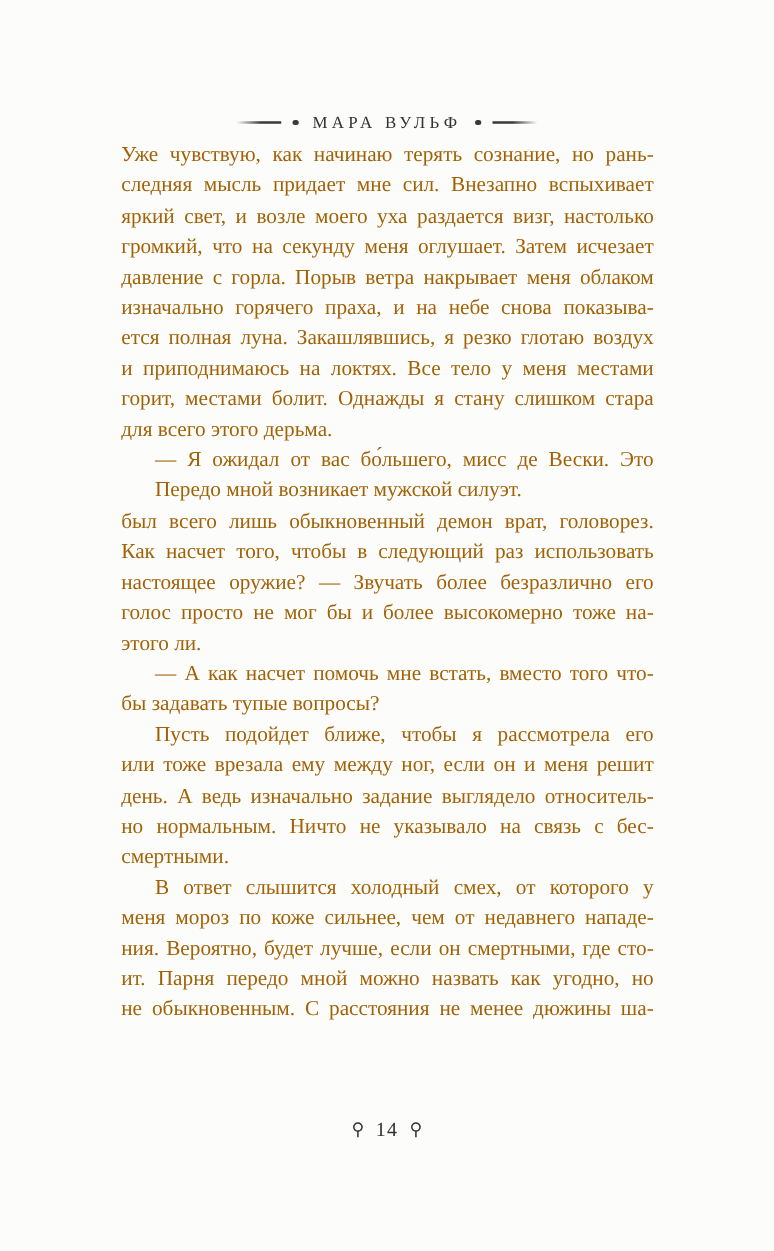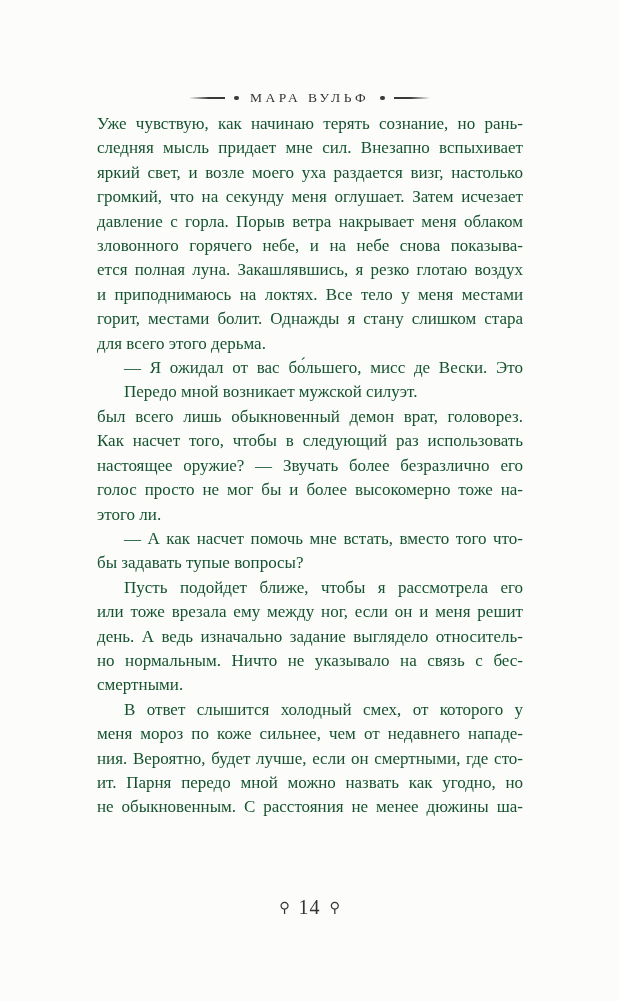--- a/index.html
+++ b/index.html
@@ -59,7 +59,7 @@
     width: 426px;
     font-size: 17px;
     line-height: 24.4px;
-    color: #14532d;
+    color: #a16207;
   }
   .line {
     text-align: justify;

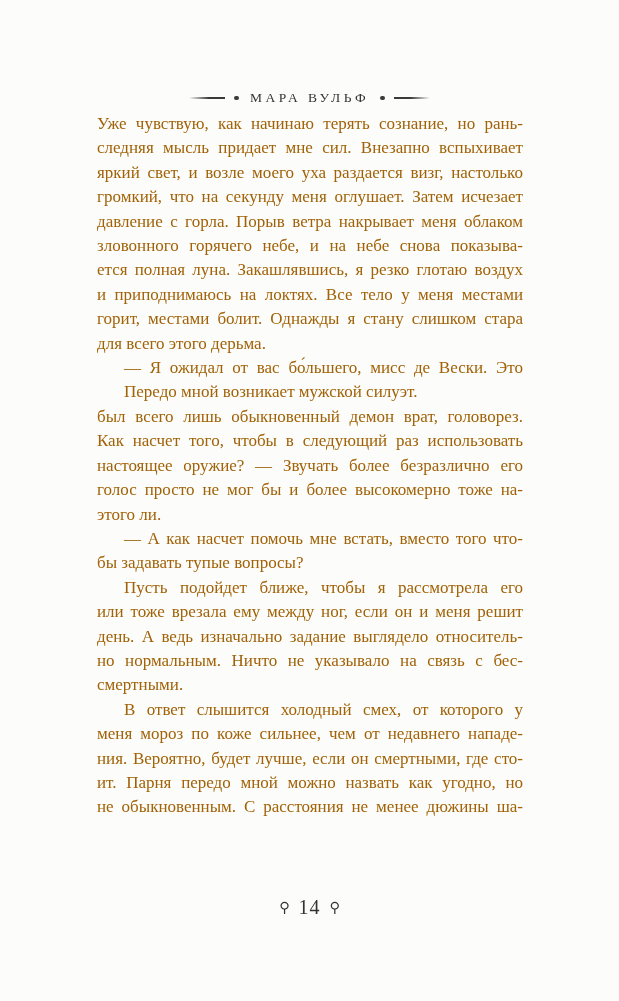--- a/index.html
+++ b/index.html
@@ -114,7 +114,7 @@
       <div class="line">яркий свет, и возле моего уха раздается визг, настолько</div>
       <div class="line">громкий, что на секунду меня оглушает. Затем исчезает</div>
       <div class="line">давление с горла. Порыв ветра накрывает меня облаком</div>
-      <div class="line">зловонного горячего небе, и на небе снова показыва-</div>
+      <div class="line">изначально горячего праха, и на небе снова показыва-</div>
       <div class="line">ется полная луна. Закашлявшись, я резко глотаю воздух</div>
       <div class="line">и приподнимаюсь на локтях. Все тело у меня местами</div>
       <div class="line">горит, местами болит. Однажды я стану слишком стара</div>

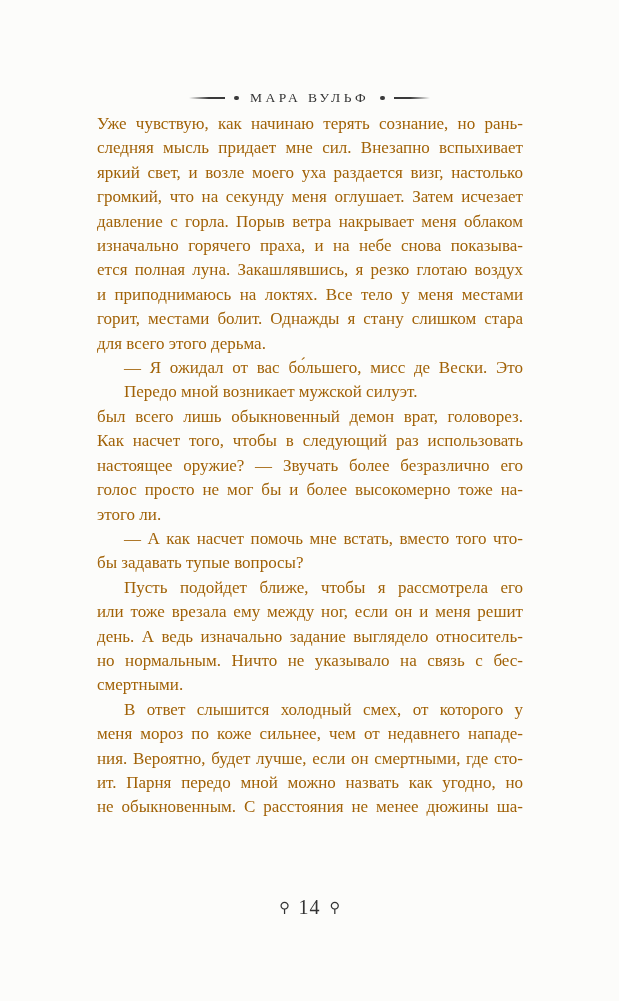--- a/index.html
+++ b/index.html
@@ -91,7 +91,7 @@
     transform: translateY(-1px);
   }
   .page-number {
-    font-size: 20px;
+    font-size: 16px;
     letter-spacing: 1px;
   }
 </style>

